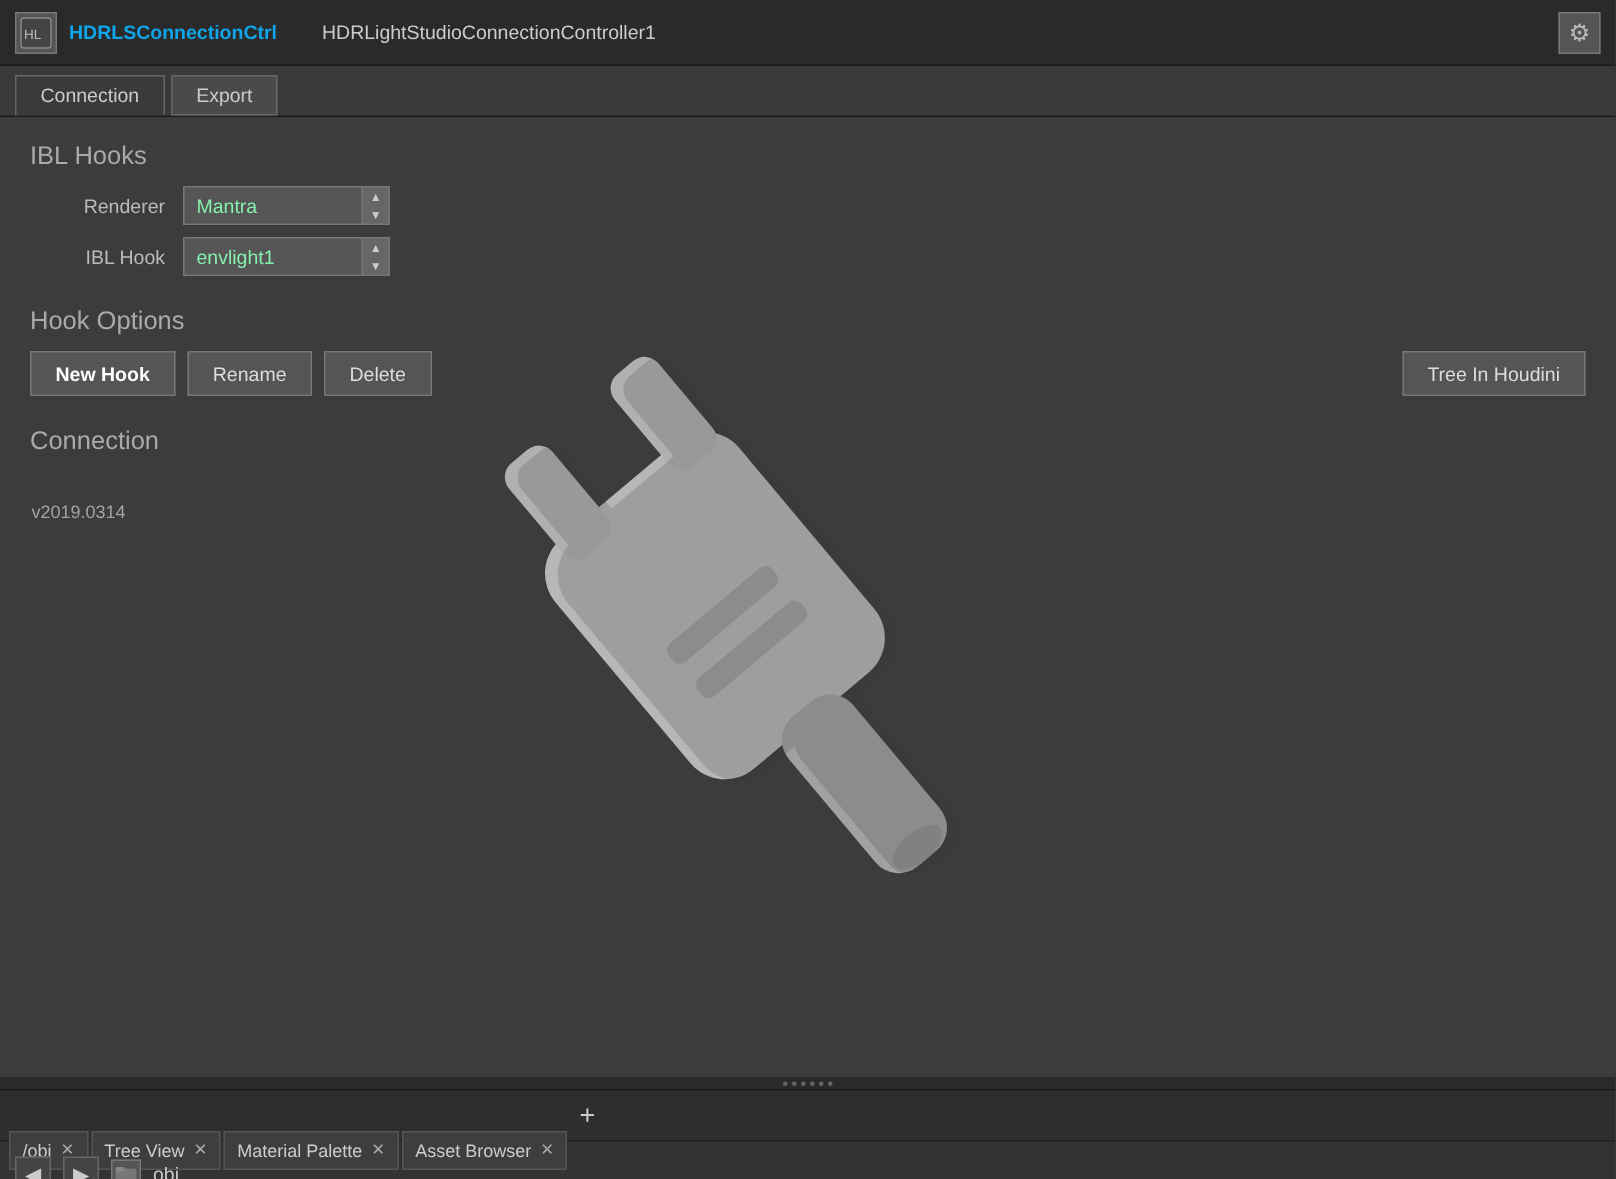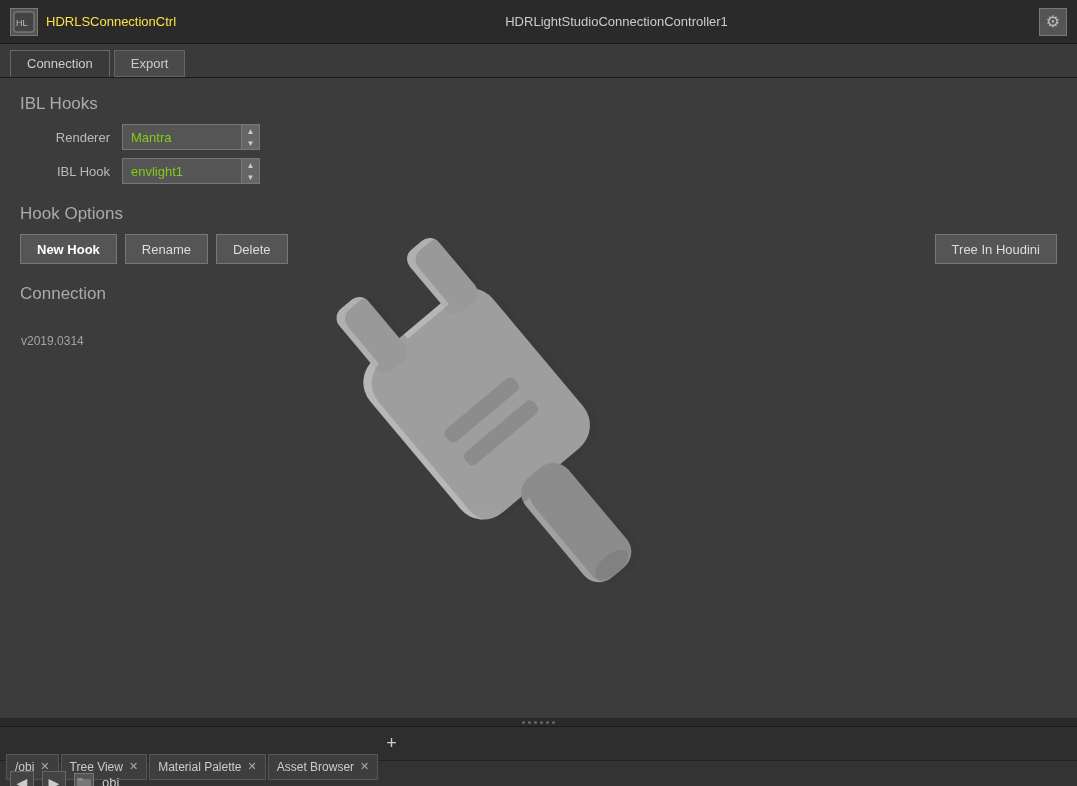--- a/index.html
+++ b/index.html
@@ -21,7 +21,6 @@
       height: 44px;
       padding: 0 10px;
       border-bottom: 1px solid #1a1a1a;
-      text-align: center;
     }
     #title-icon {
       width: 28px;

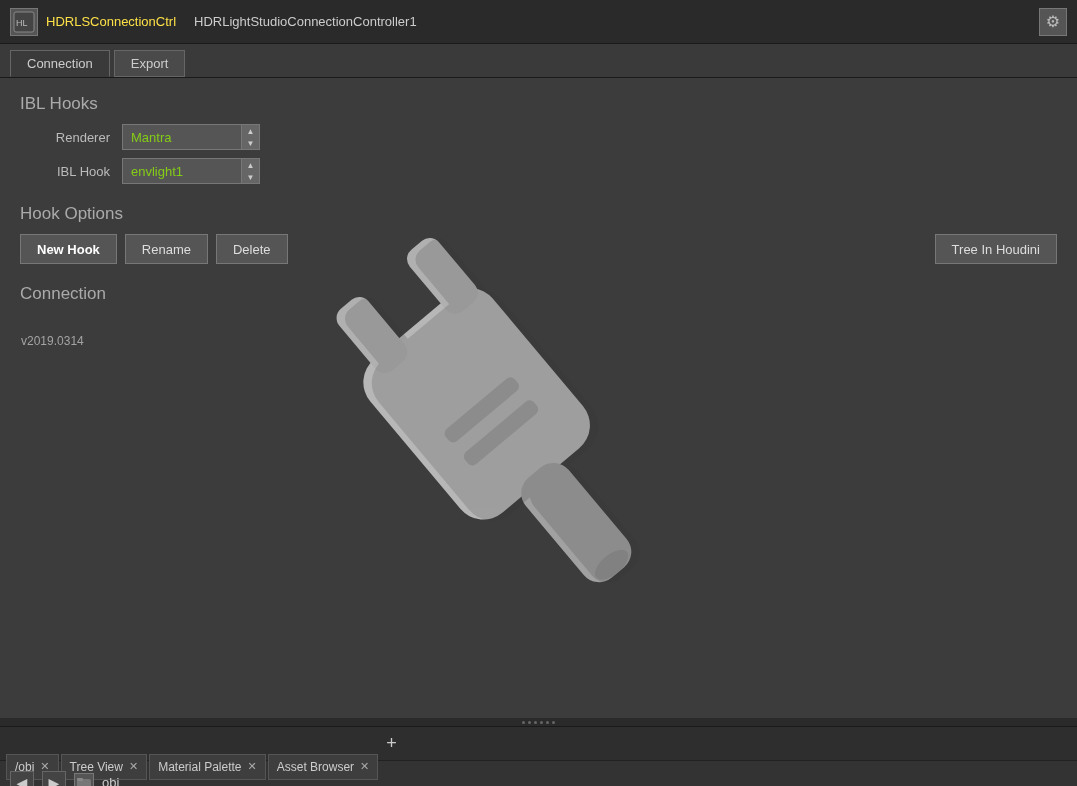--- a/index.html
+++ b/index.html
@@ -32,10 +32,10 @@
       font-size: 10px; color: #aaa;
     }
     #app-name {
-      color: #fde047;
-      font-size: 13px;
-      font-weight: normal;
-      margin-right: 6px;
+      color: #0ea5e9;
+      font-size: 13px;
+      font-weight: bold;
+      margin-right: 18px;
     }
     #window-title {
       color: #cccccc;

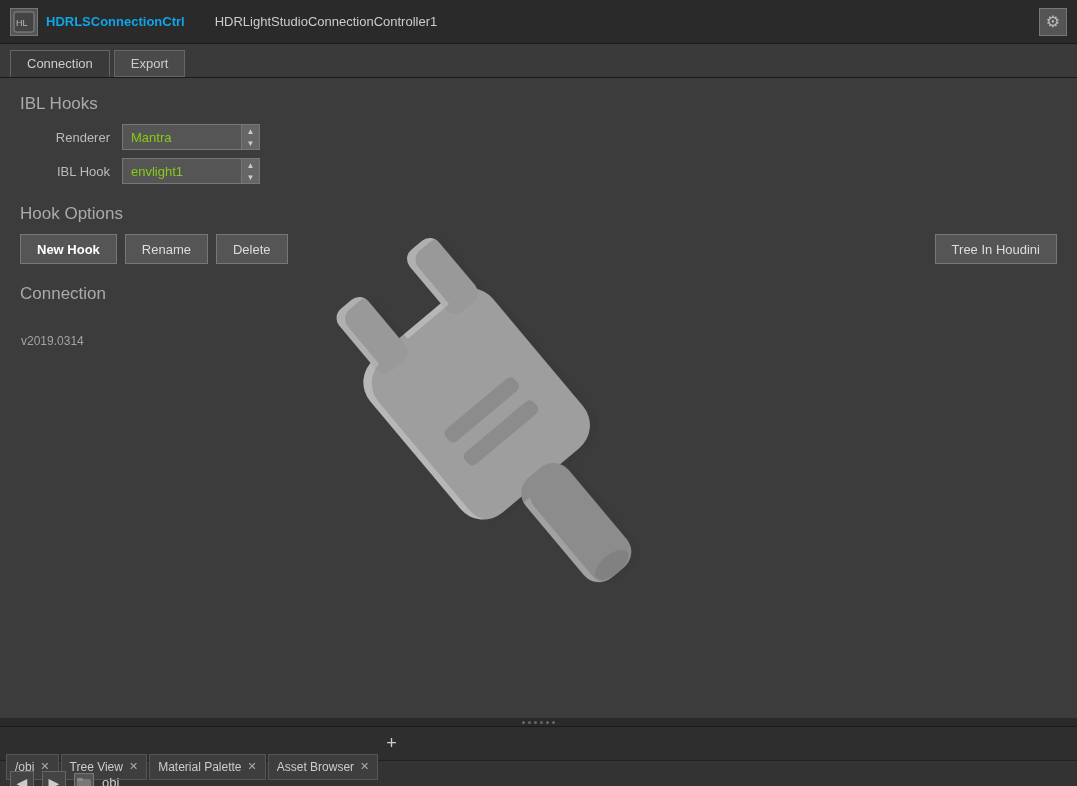--- a/index.html
+++ b/index.html
@@ -113,7 +113,7 @@
     .spinbox-input {
       background: #555;
       border: 1px solid #777;
-      color: #84cc16;
+      color: #86efac;
       font-size: 13px;
       padding: 3px 8px;
       width: 120px;

